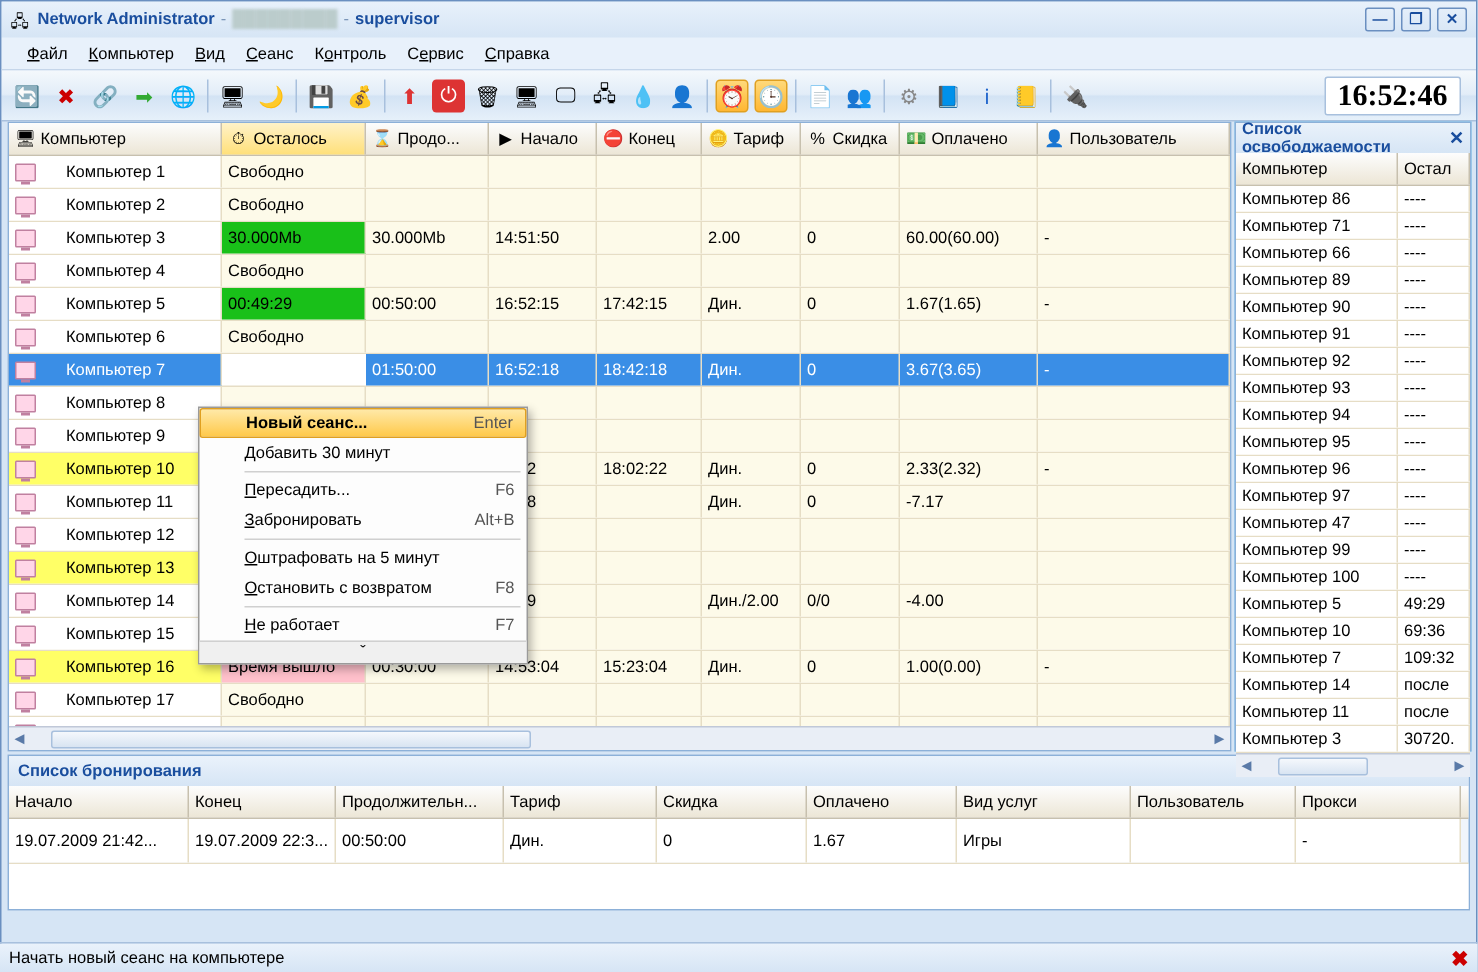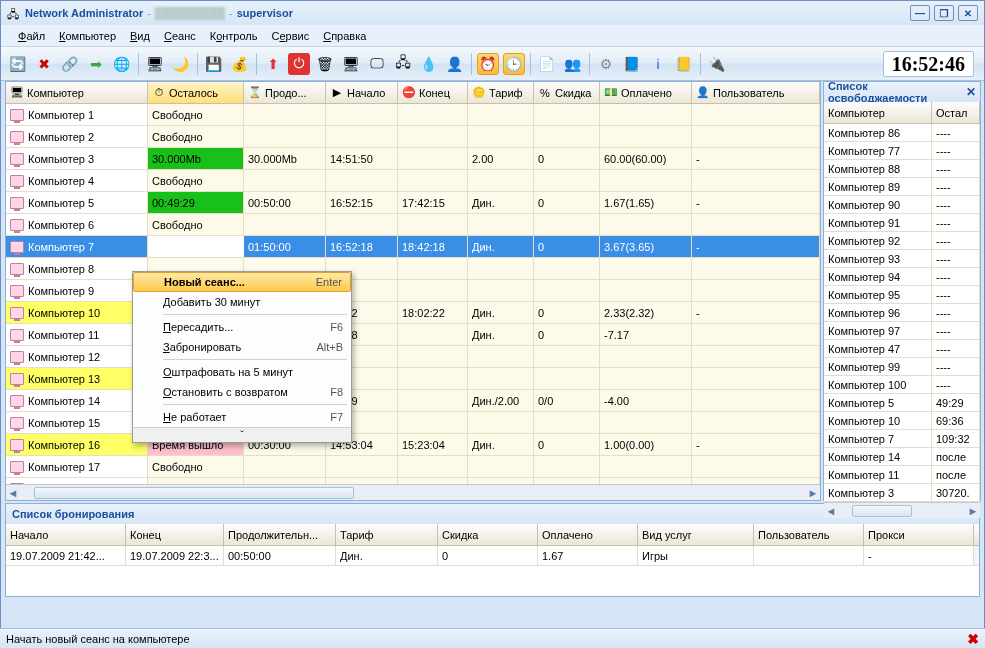--- a/index.html
+++ b/index.html
@@ -30,7 +30,7 @@
 .rows { flex:1; overflow:hidden; position:relative; }
 .row { display:flex; height:22px; align-items:stretch; border-bottom:1px solid #e6ddc5; }
 .cell { padding:0 4px; display:flex; align-items:center; border-right:1px solid #e6ddc5; background:#fdfae9; overflow:hidden; white-space:nowrap; }
-.cell.name { background:#fff; gap:4px; }
+.cell.name { background:#fff; gap:20px; }
 .cell.name.hl { background:#ffff66; }
 .cell.rem.green { background:#19c019; color:#000; }
 .cell.rem.pink { background:#ffc0cb; }

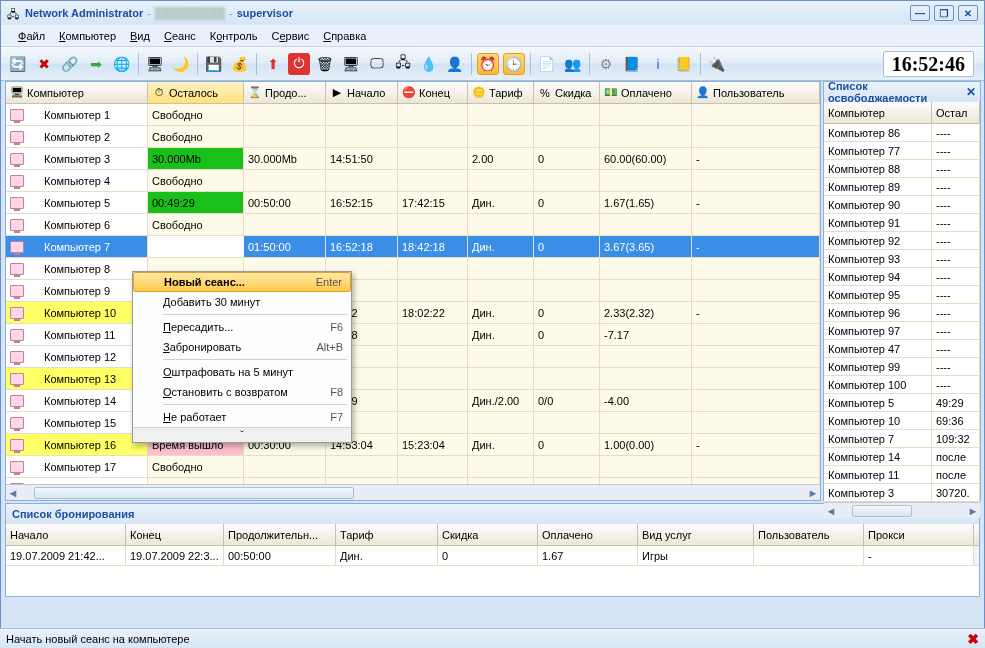--- a/index.html
+++ b/index.html
@@ -446,7 +446,7 @@
             <div class="cell sc1">----</div>
           </div>
           <div class="row">
-            <div class="cell sc0">Компьютер 77</div>
+            <div class="cell sc0">Компьютер 71</div>
             <div class="cell sc1">----</div>
           </div>
           <div class="row">

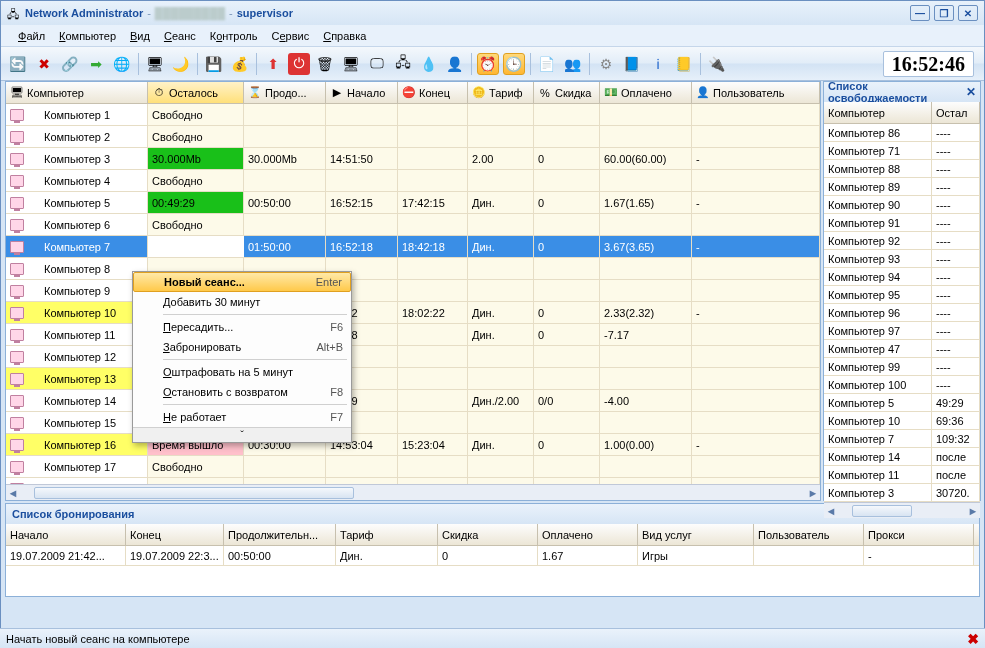--- a/index.html
+++ b/index.html
@@ -450,7 +450,7 @@
             <div class="cell sc1">----</div>
           </div>
           <div class="row">
-            <div class="cell sc0">Компьютер 88</div>
+            <div class="cell sc0">Компьютер 66</div>
             <div class="cell sc1">----</div>
           </div>
           <div class="row">

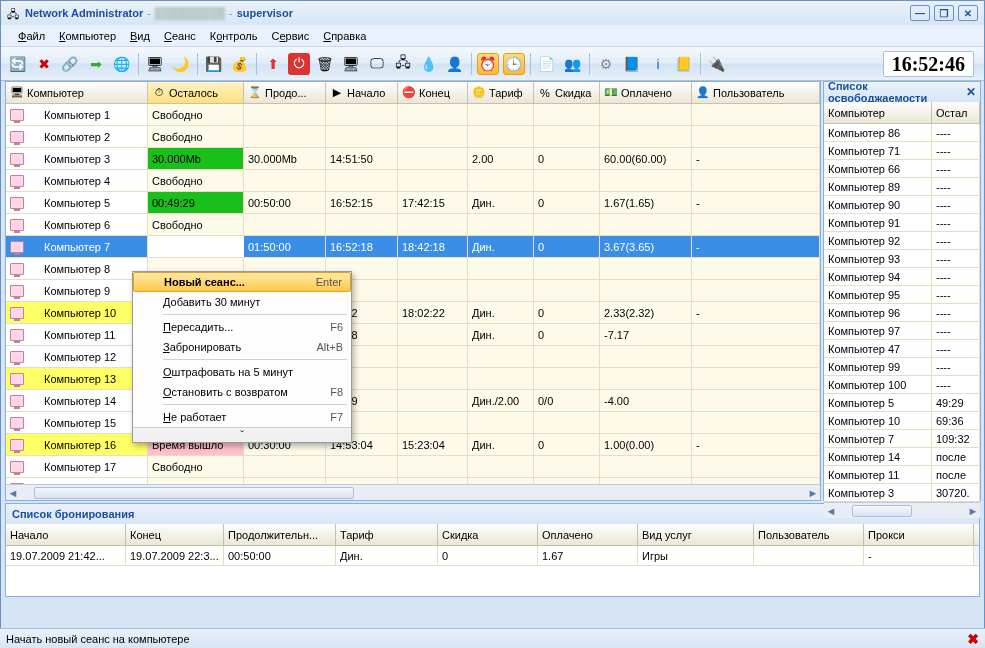--- a/index.html
+++ b/index.html
@@ -53,7 +53,7 @@
 .booking { margin:2px 4px 0 4px; border:1px solid #8cb0d8; background:#f0f5fb; }
 .booking .bhead { height:20px; background:linear-gradient(#eaf2fb,#d6e5f5); display:flex; align-items:center; padding:0 6px; font-weight:bold; color:#1a4e9e; }
 .bookgrid .gridhead { background:linear-gradient(#fdfdfd,#ece6d6); }
-.bookgrid .row { height:20px;text-align:center; }
+.bookgrid .row { height:30px;text-align:center; }
 .bookgrid .cell { background:#fff; }
 .status { position:absolute; bottom:0; left:0; right:0; height:20px; background:linear-gradient(#eaf2fb,#d6e5f5); border-top:1px solid #a8c0dd; display:flex; align-items:center; padding:0 6px; }
 .status .sx { margin-left:auto; color:#c00; font-weight:bold; font-size:14px; cursor:pointer; }

